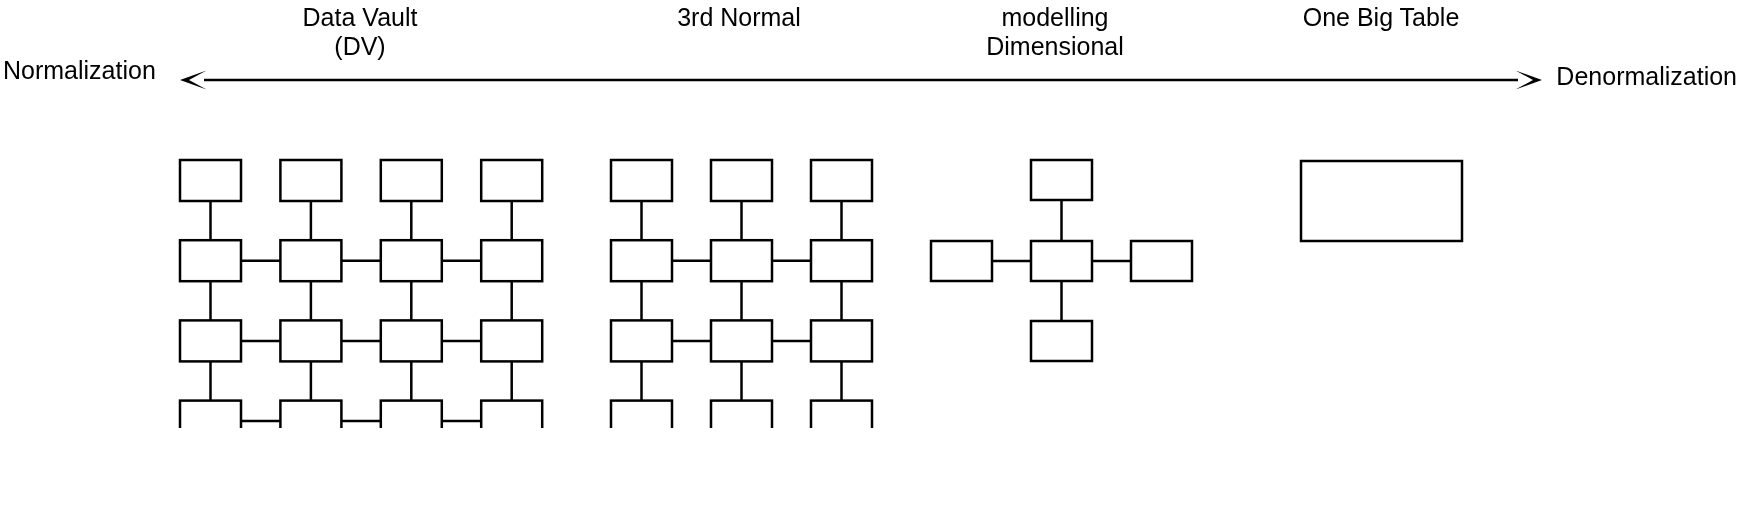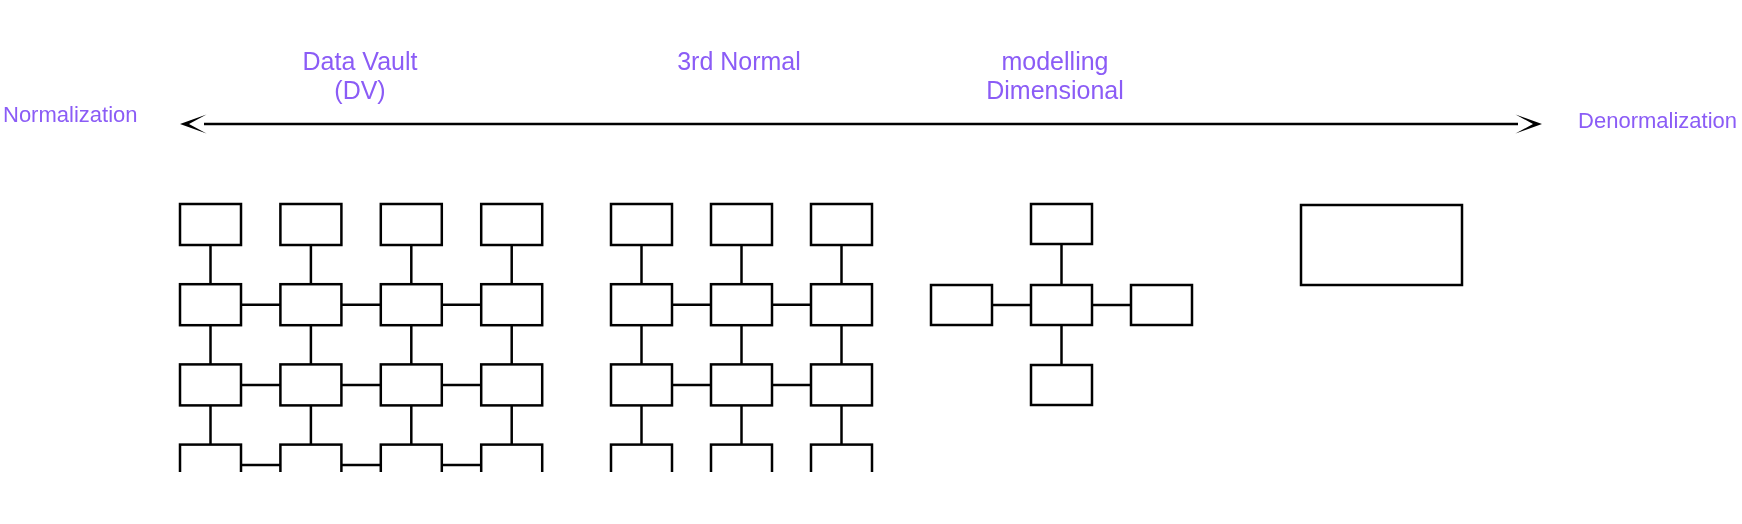--- a/index.html
+++ b/index.html
@@ -13,9 +13,8 @@
     height: 428px;
     background: #ffffff;
     font-family: "Liberation Sans", sans-serif;
-    color: #8b5cf6;
+    color: #000000;
     overflow: hidden;
-    margin-top: 44px;
   }
   #shapes {
     position: absolute;

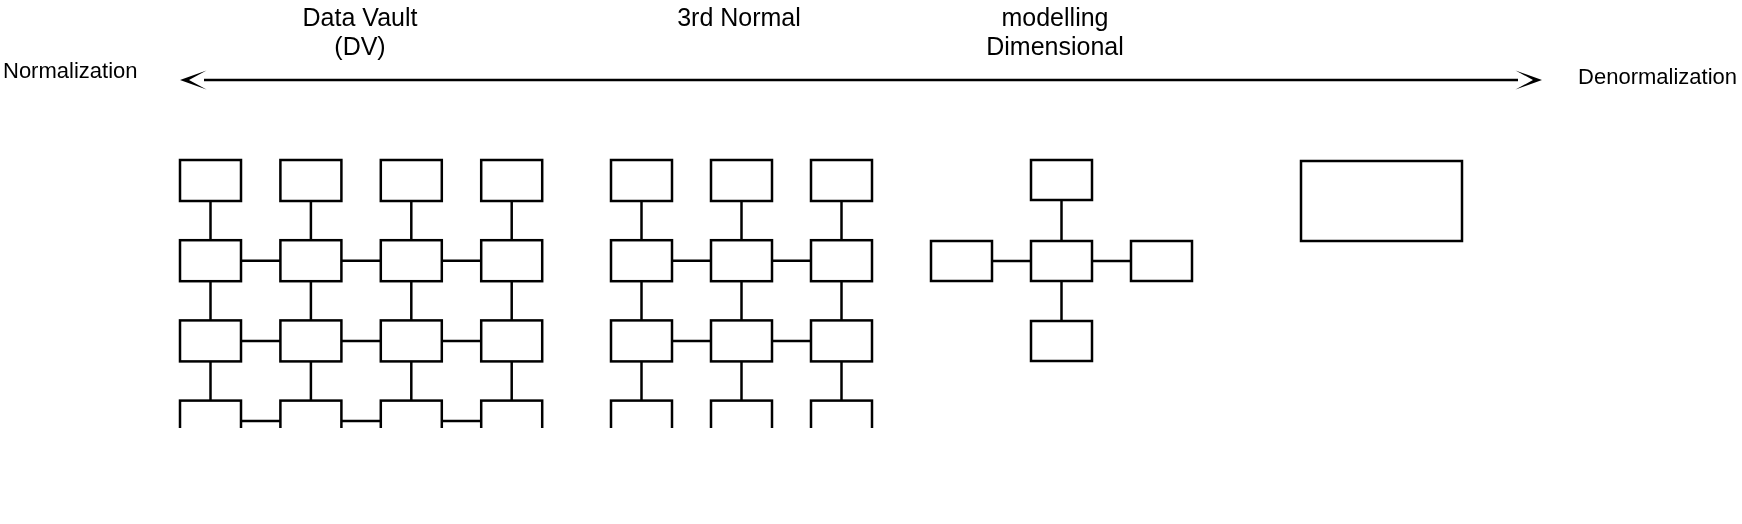--- a/index.html
+++ b/index.html
@@ -156,6 +156,7 @@
   </div>
 
   <div class="approach-label" style="left:1381px">
+    <div>One Big Table</div>
   </div>
 
   <div class="axis-label" id="axis-left-label">Normalization</div>

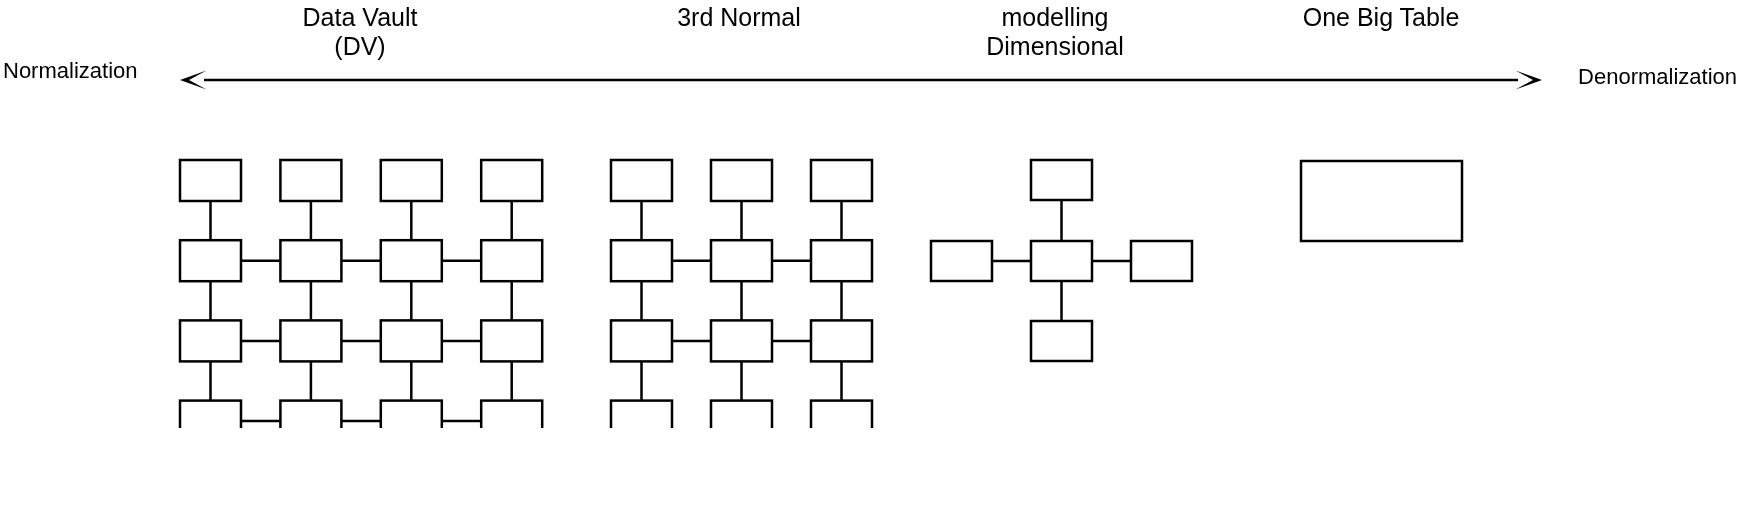--- a/index.html
+++ b/index.html
@@ -32,7 +32,7 @@
   }
   .axis-label {
     position: absolute;
-    font-size: 22px;
+    font-size: 25px;
     line-height: 29px;
     white-space: nowrap;
     text-align: center;

